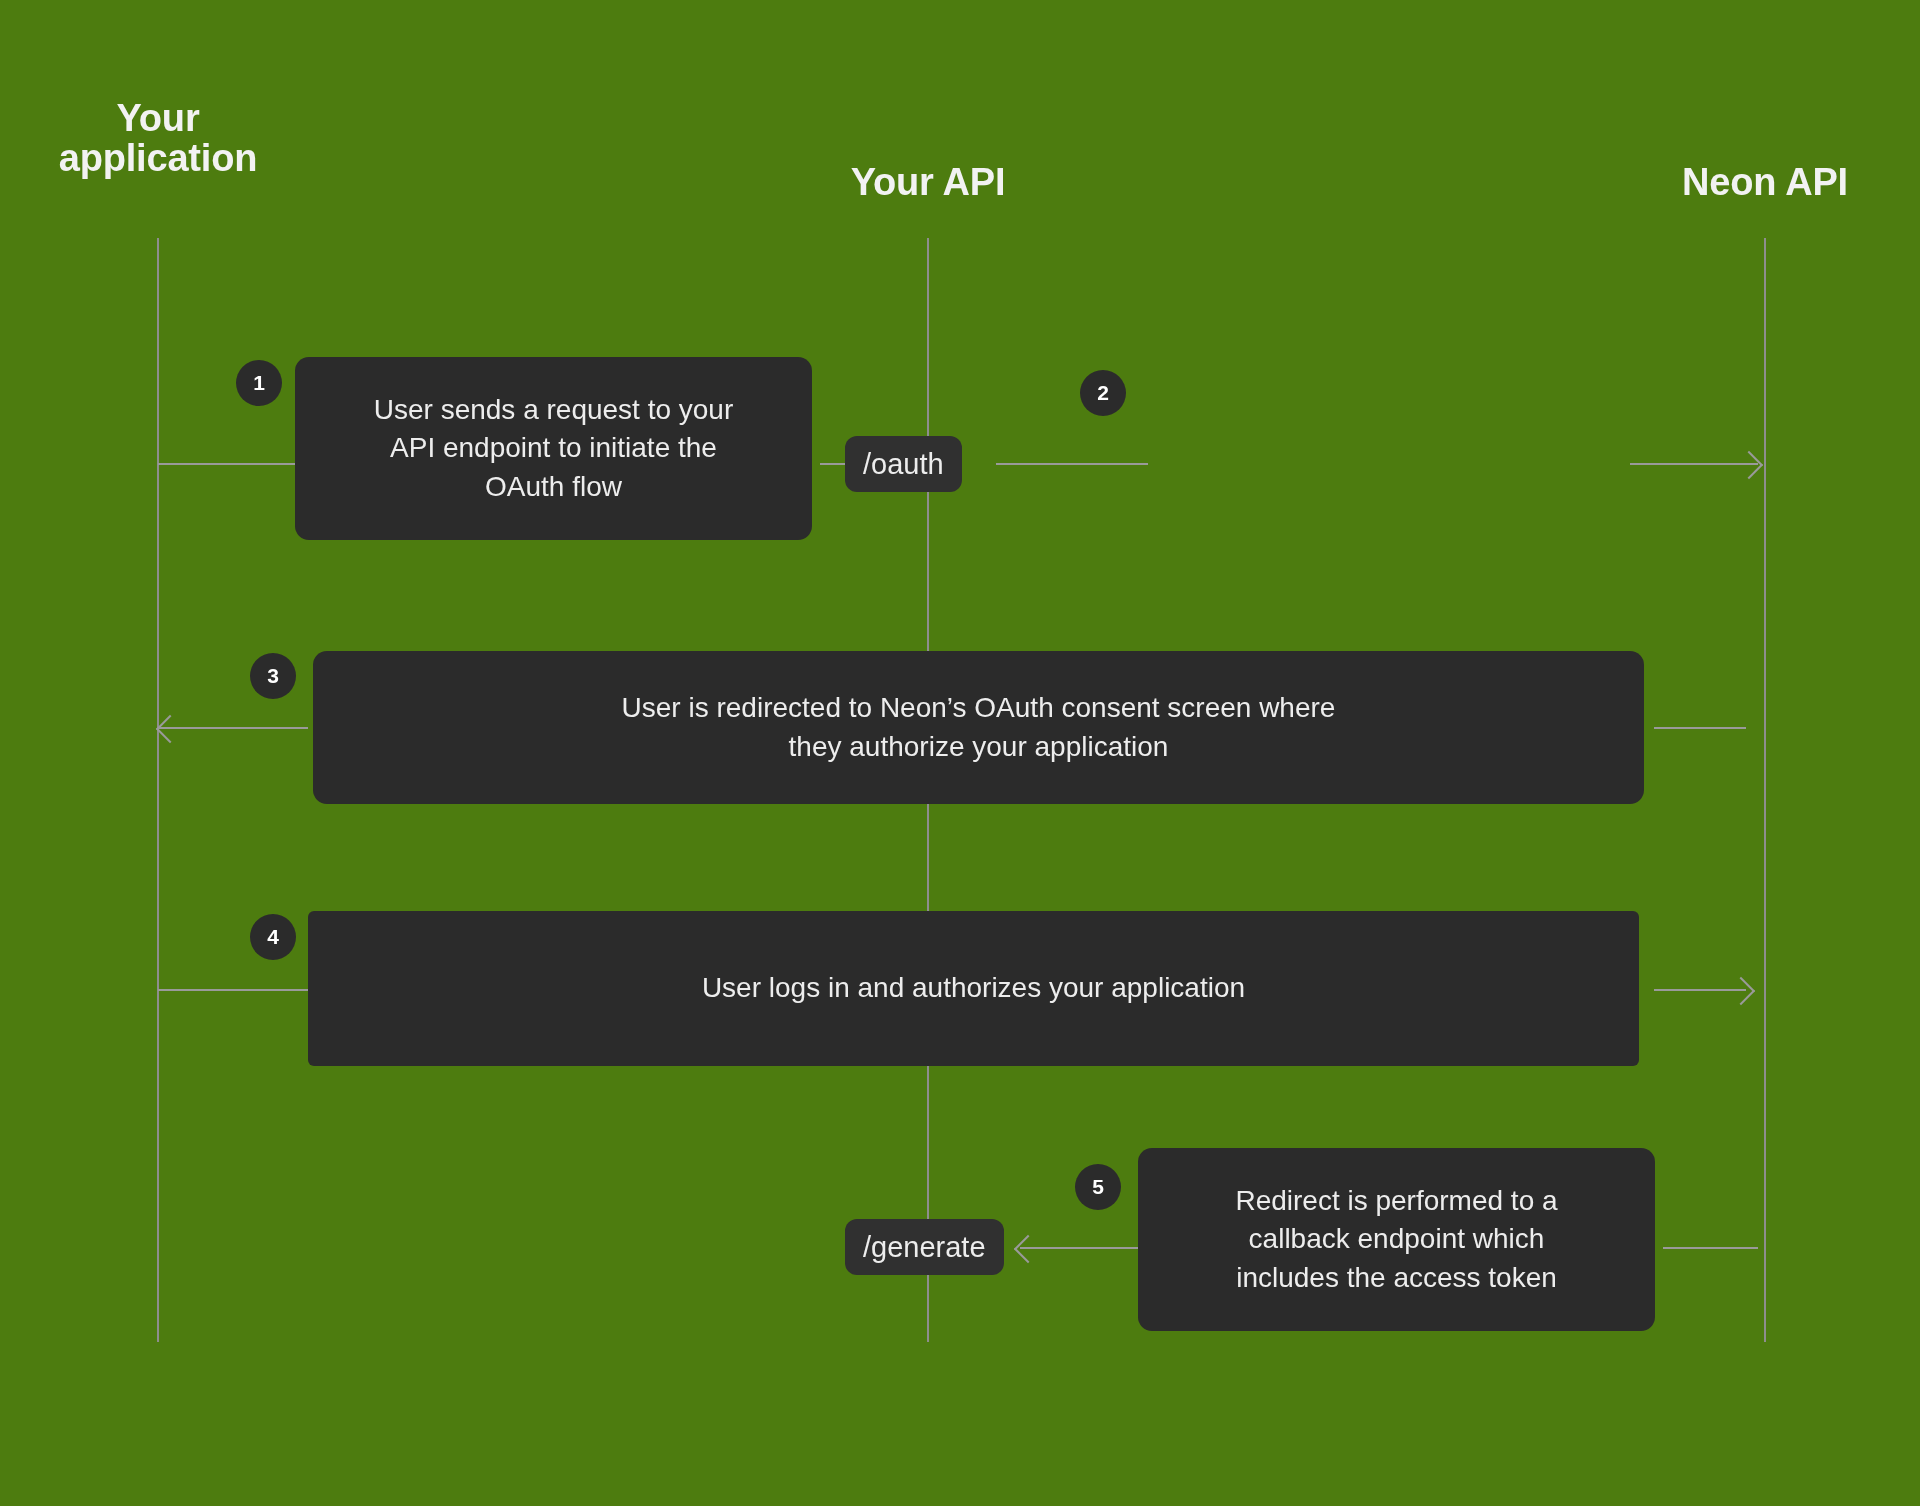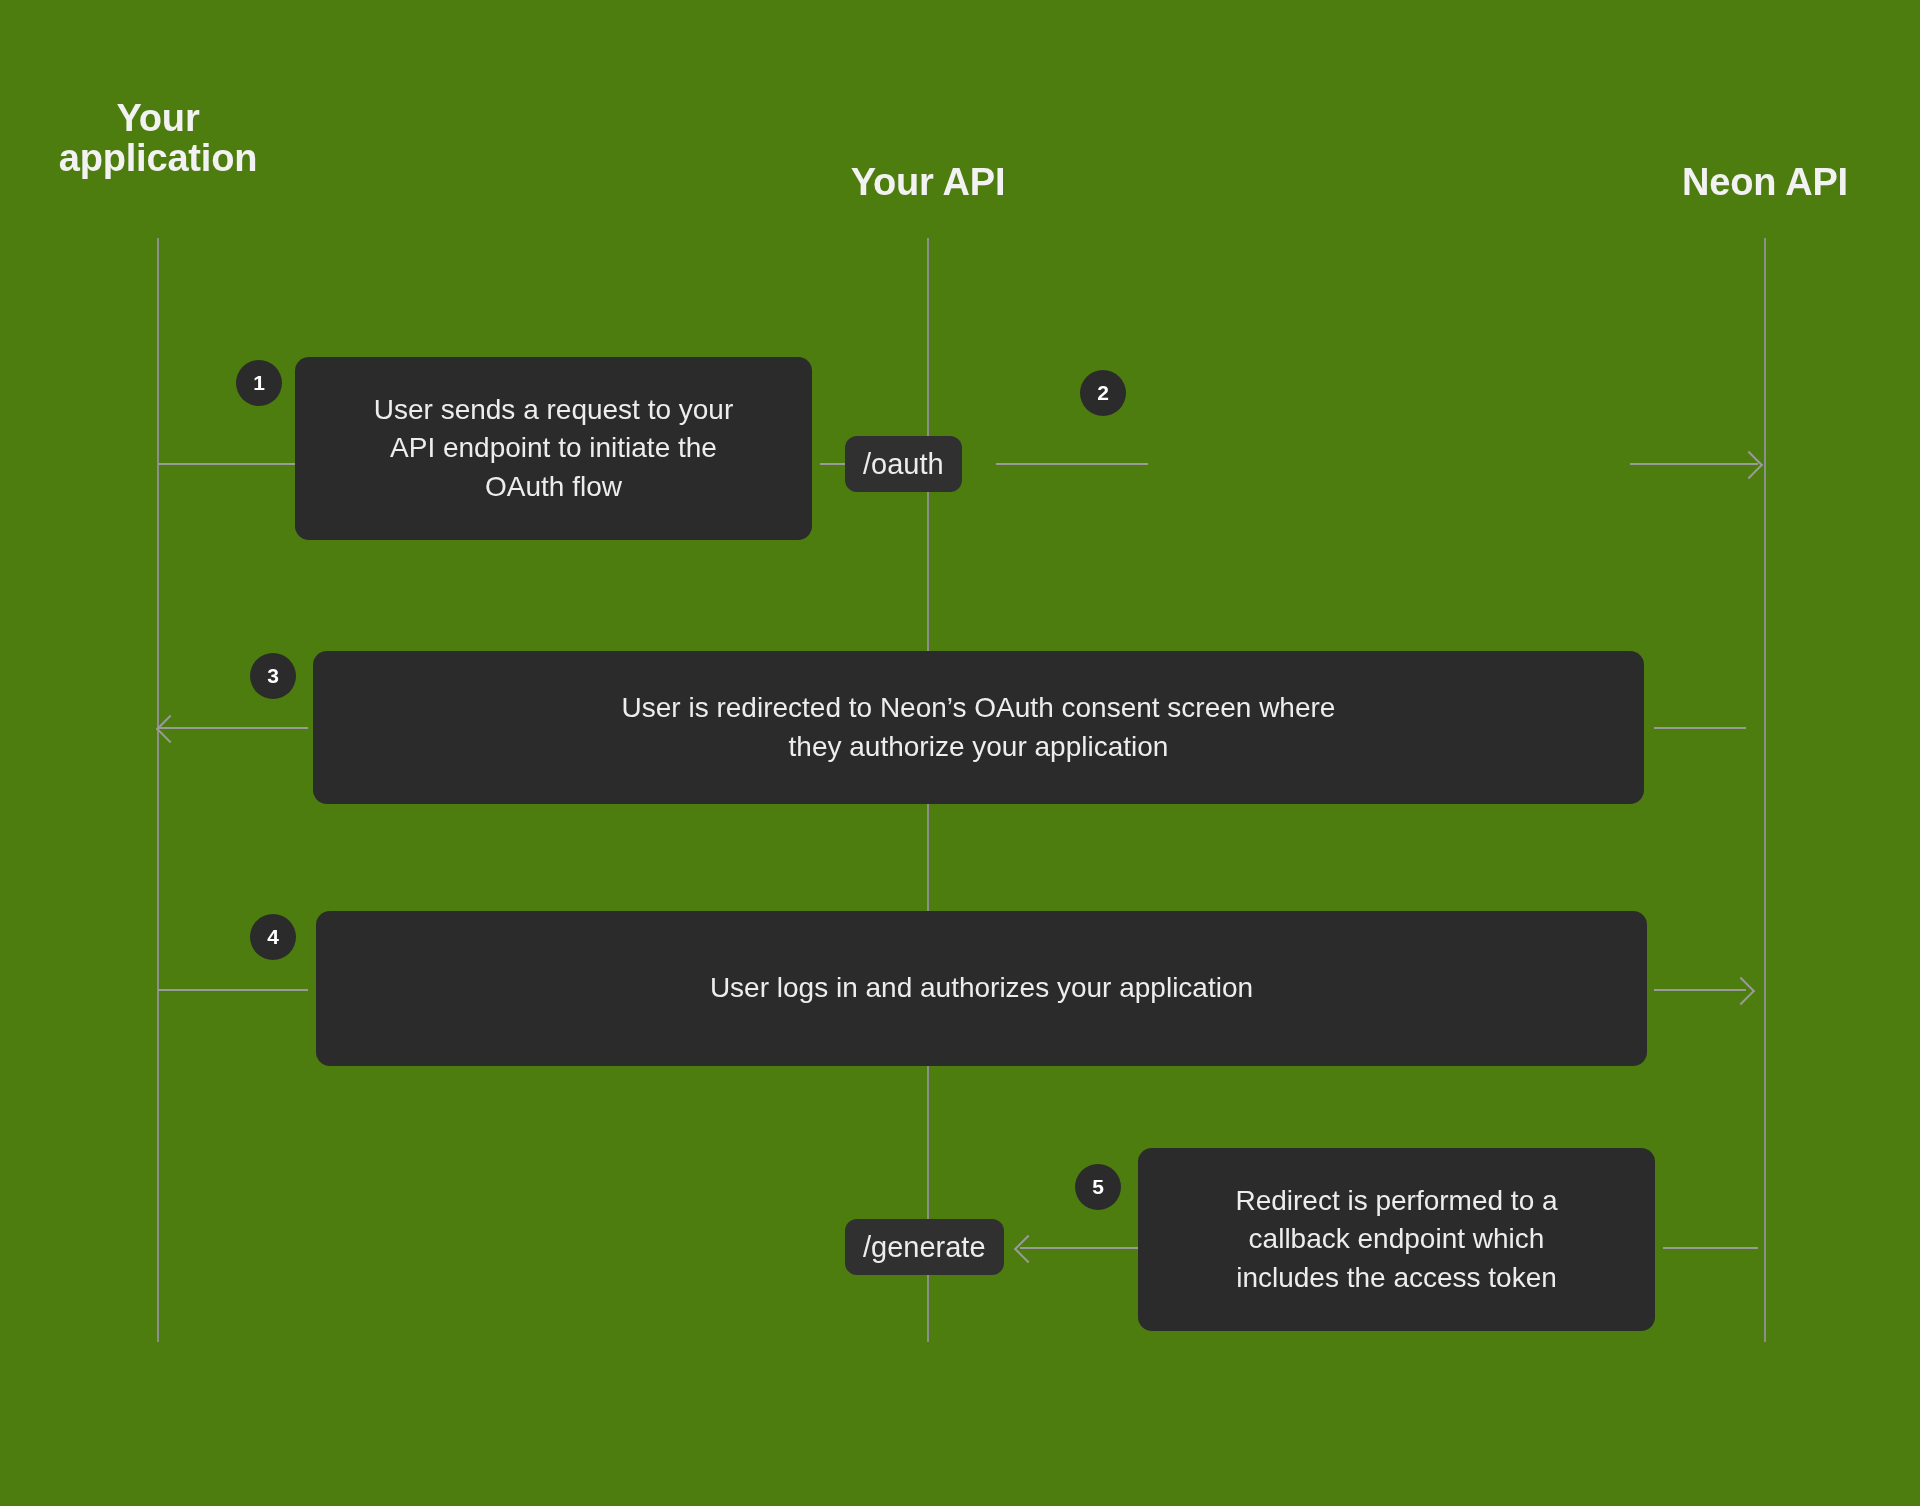--- a/index.html
+++ b/index.html
@@ -160,7 +160,7 @@
 
   <div class="badge" style="left:250px; top:914px;">4</div>
 
-  <div class="step-box" style="left:316px; top:911px; width:1331px; height:155px;">
+  <div class="step-box" style="left:308px; top:911px; width:1331px; height:155px;border-radius:6px;">
     <div class="step-text">User logs in and authorizes your application</div>
   </div>
 

